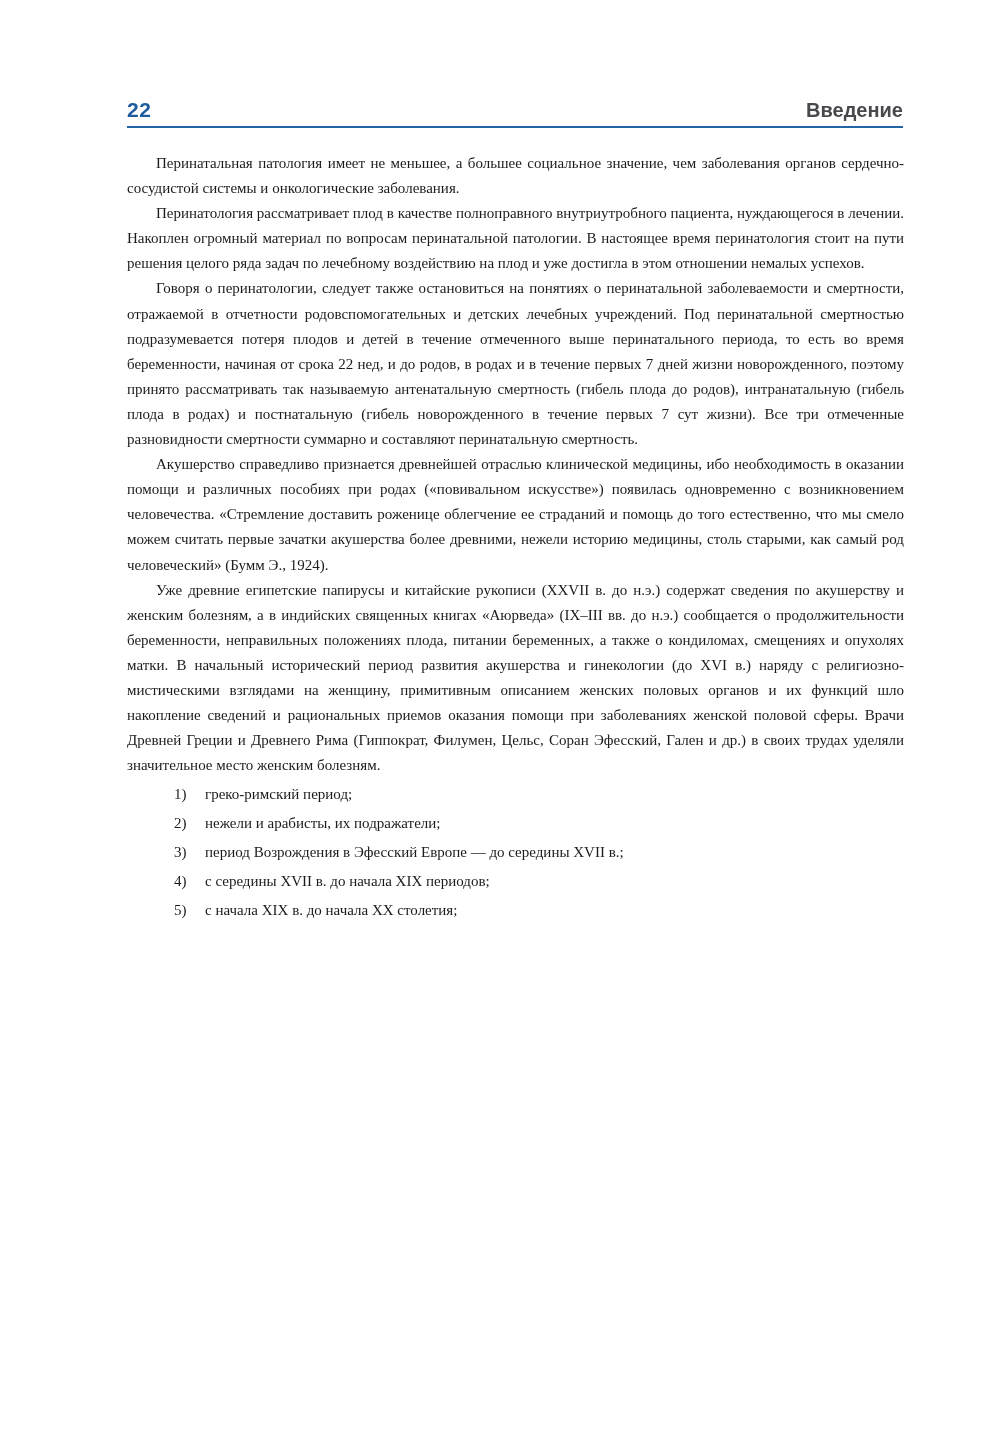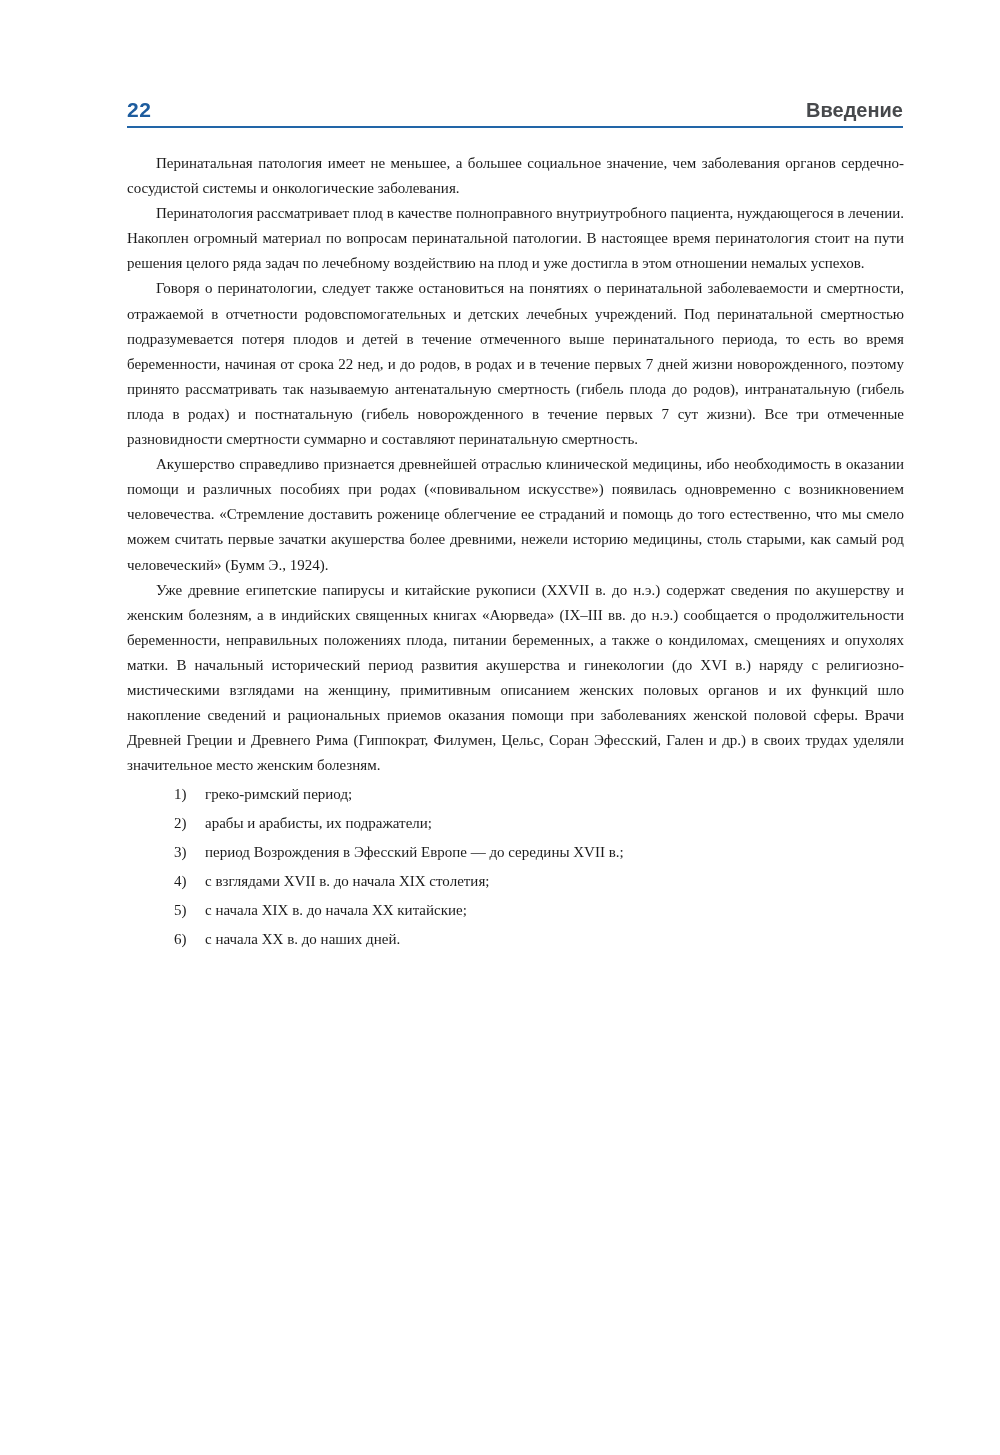--- a/index.html
+++ b/index.html
@@ -98,7 +98,7 @@
 
     <ol class="periods-list">
       <li><span class="list-marker">1)</span><span>греко-римский период;</span></li>
-      <li><span class="list-marker">2)</span><span>арабы и арабисты, их подражатели;</span></li>
+      <li><span class="list-marker">2)</span><span>нежели и арабисты, их подражатели;</span></li>
       <li><span class="list-marker">3)</span><span>период Возрождения в Эфесский Европе — до середины XVII в.;</span></li>
       <li><span class="list-marker">4)</span><span>с взглядами XVII в. до начала XIX столетия;</span></li>
       <li><span class="list-marker">5)</span><span>с начала XIX в. до начала XX китайские;</span></li>

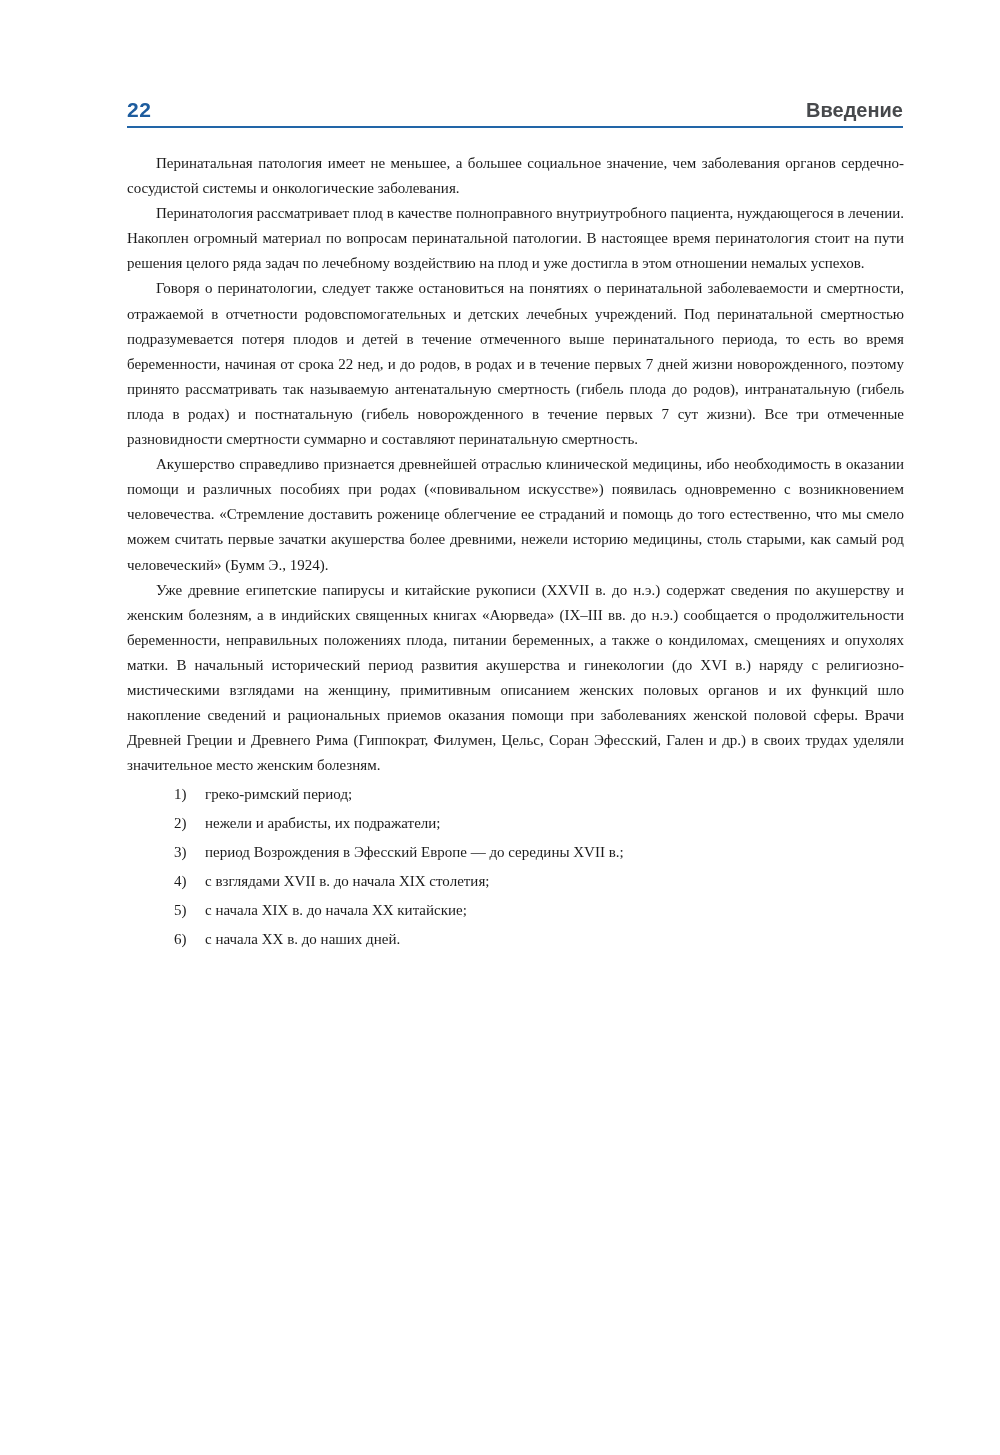--- a/index.html
+++ b/index.html
@@ -100,7 +100,7 @@
       <li><span class="list-marker">1)</span><span>греко-римский период;</span></li>
       <li><span class="list-marker">2)</span><span>нежели и арабисты, их подражатели;</span></li>
       <li><span class="list-marker">3)</span><span>период Возрождения в Эфесский Европе — до середины XVII в.;</span></li>
-      <li><span class="list-marker">4)</span><span>с взглядами XVII в. до начала XIX столетия;</span></li>
+      <li><span class="list-marker">4)</span><span>с середины XVII в. до начала XIX периодов;</span></li>
       <li><span class="list-marker">5)</span><span>с начала XIX в. до начала XX китайские;</span></li>
       <li><span class="list-marker">6)</span><span>с начала XX в. до наших дней.</span></li>
     </ol>

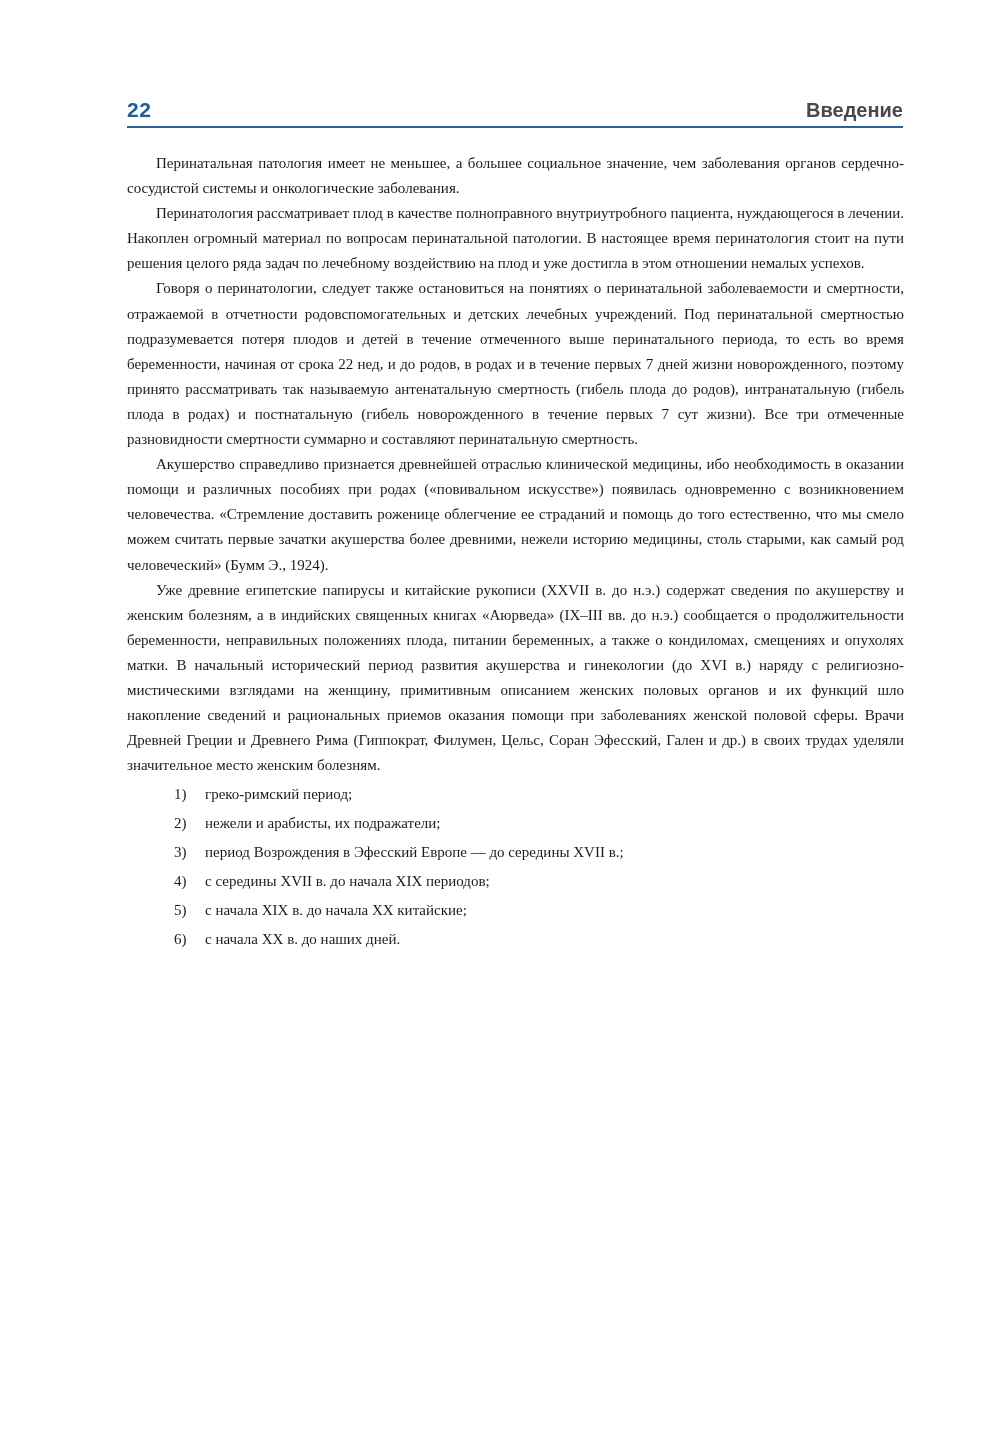--- a/index.html
+++ b/index.html
@@ -101,7 +101,7 @@
       <li><span class="list-marker">2)</span><span>нежели и арабисты, их подражатели;</span></li>
       <li><span class="list-marker">3)</span><span>период Возрождения в Эфесский Европе — до середины XVII в.;</span></li>
       <li><span class="list-marker">4)</span><span>с середины XVII в. до начала XIX периодов;</span></li>
-      <li><span class="list-marker">5)</span><span>с начала XIX в. до начала XX китайские;</span></li>
+      <li><span class="list-marker">5)</span><span>с начала XIX в. до начала XX столетия;</span></li>
       <li><span class="list-marker">6)</span><span>с начала XX в. до наших дней.</span></li>
     </ol>
   </main>

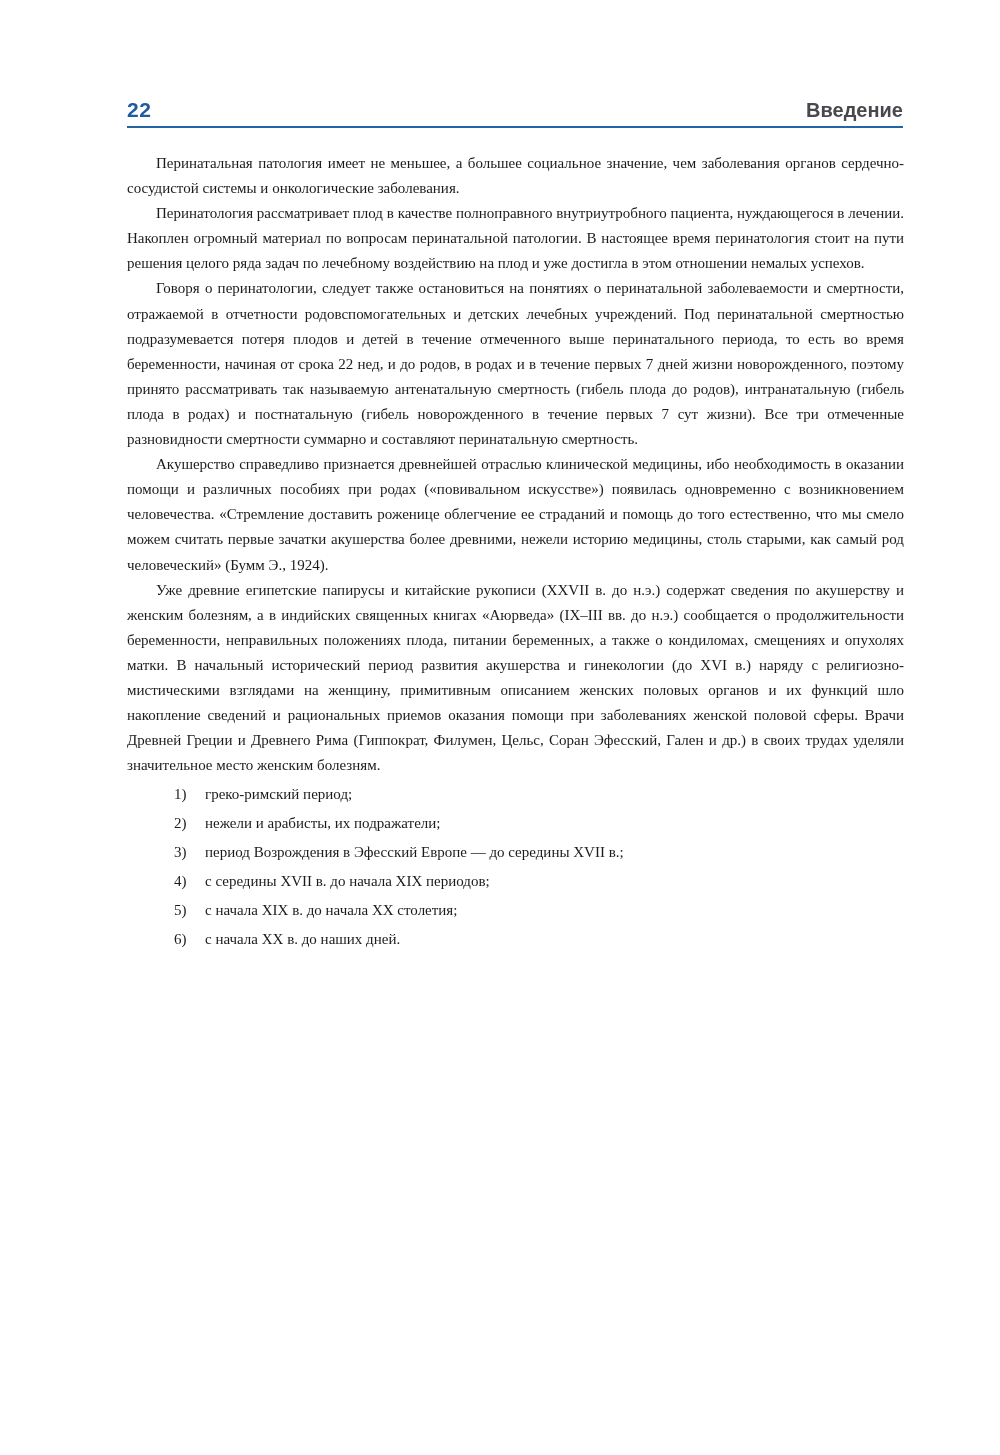--- a/index.html
+++ b/index.html
@@ -102,7 +102,6 @@
       <li><span class="list-marker">3)</span><span>период Возрождения в Эфесский Европе — до середины XVII в.;</span></li>
       <li><span class="list-marker">4)</span><span>с середины XVII в. до начала XIX периодов;</span></li>
       <li><span class="list-marker">5)</span><span>с начала XIX в. до начала XX столетия;</span></li>
-      <li><span class="list-marker">6)</span><span>с начала XX в. до наших дней.</span></li>
     </ol>
   </main>
 

